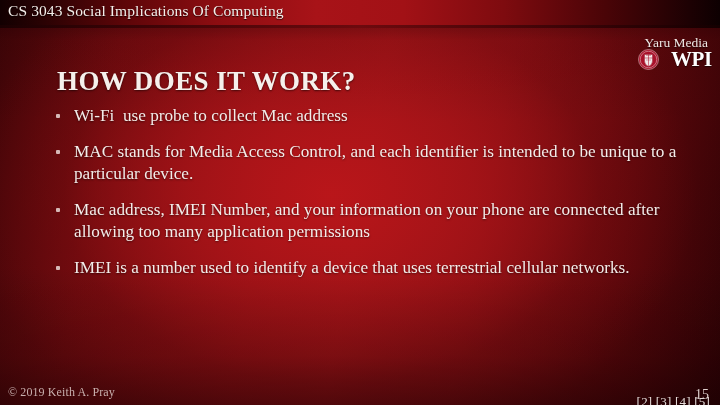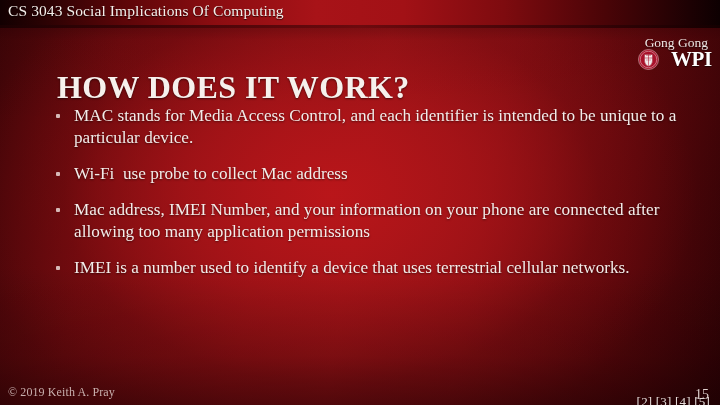--- a/index.html
+++ b/index.html
@@ -229,7 +229,7 @@
     <span class="wpi-word">WPI</span>
   </div>
 
-  <div class="author">Gong Gong</div>
+  <div class="author">Yaru Media</div>
 
   <h1 class="slide-title">HOW DOES IT WORK?</h1>
 

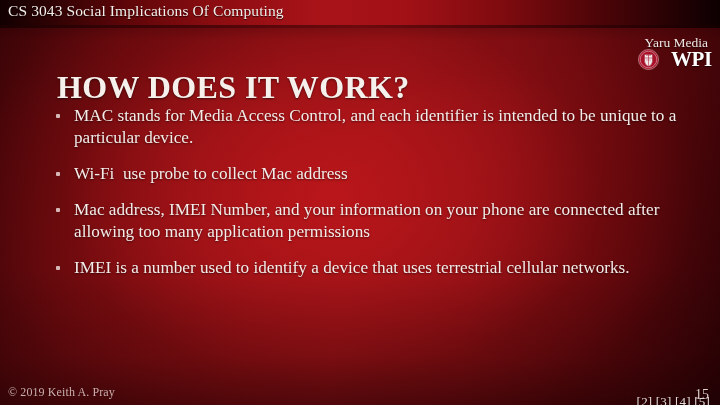--- a/index.html
+++ b/index.html
@@ -136,7 +136,7 @@
     position: absolute;
     left: 57px;
     top: 48px;
-    font-size: 32px;
+    font-size: 27px;
     color: #f6f0ec;
     letter-spacing: 0.4px;
     text-shadow: 0 1px 2px rgba(0,0,0,0.55);

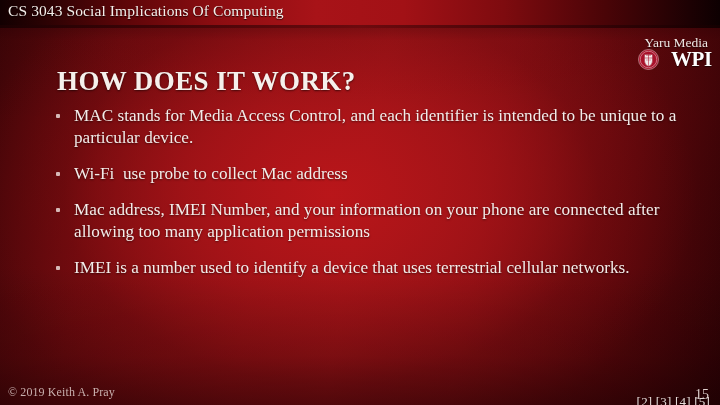--- a/index.html
+++ b/index.html
@@ -237,14 +237,14 @@
 
     <div class="bullet-item">
       <span class="bullet-dot"></span>
+      <span class="bullet-text">Wi-Fi  use probe to collect Mac address</span>
+    </div>
+
+    <div class="bullet-item">
+      <span class="bullet-dot"></span>
       <span class="bullet-text">MAC stands for Media Access Control, and each identifier is intended to be unique to a particular device.</span>
     </div>
 
-    <div class="bullet-item">
-      <span class="bullet-dot"></span>
-      <span class="bullet-text">Wi-Fi  use probe to collect Mac address</span>
-    </div>
-
 
     <div class="bullet-item">
       <span class="bullet-dot"></span>

